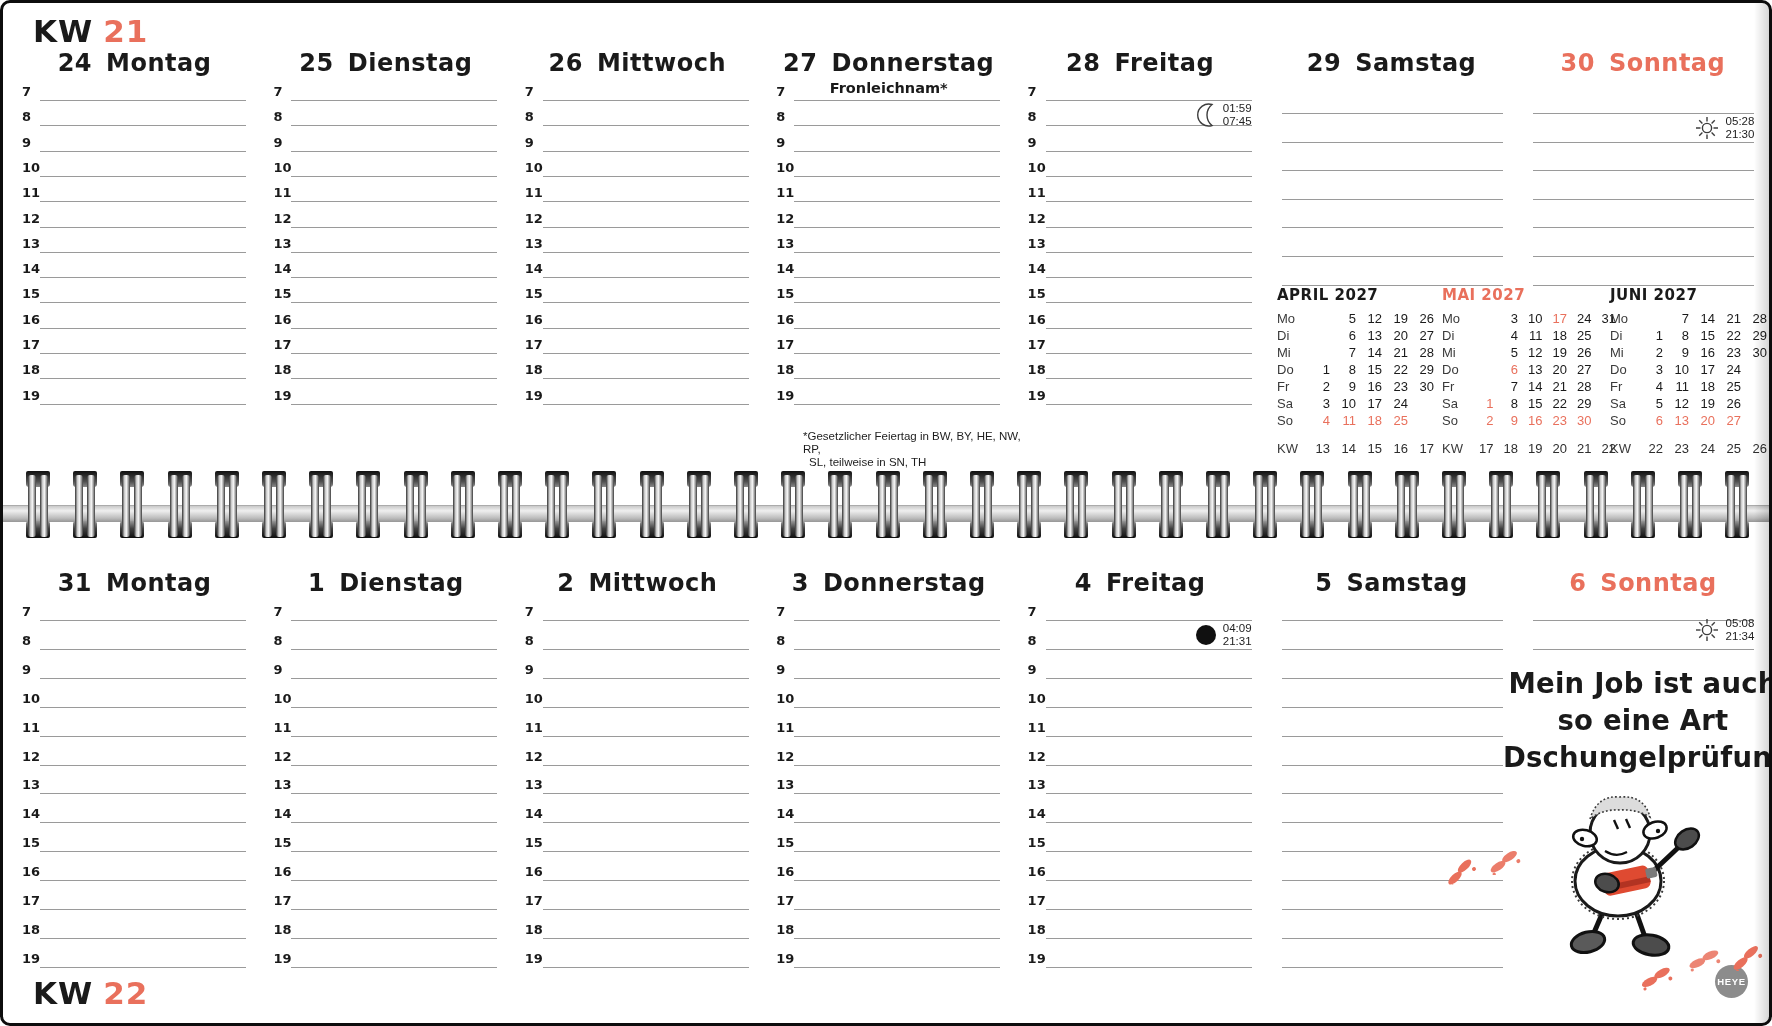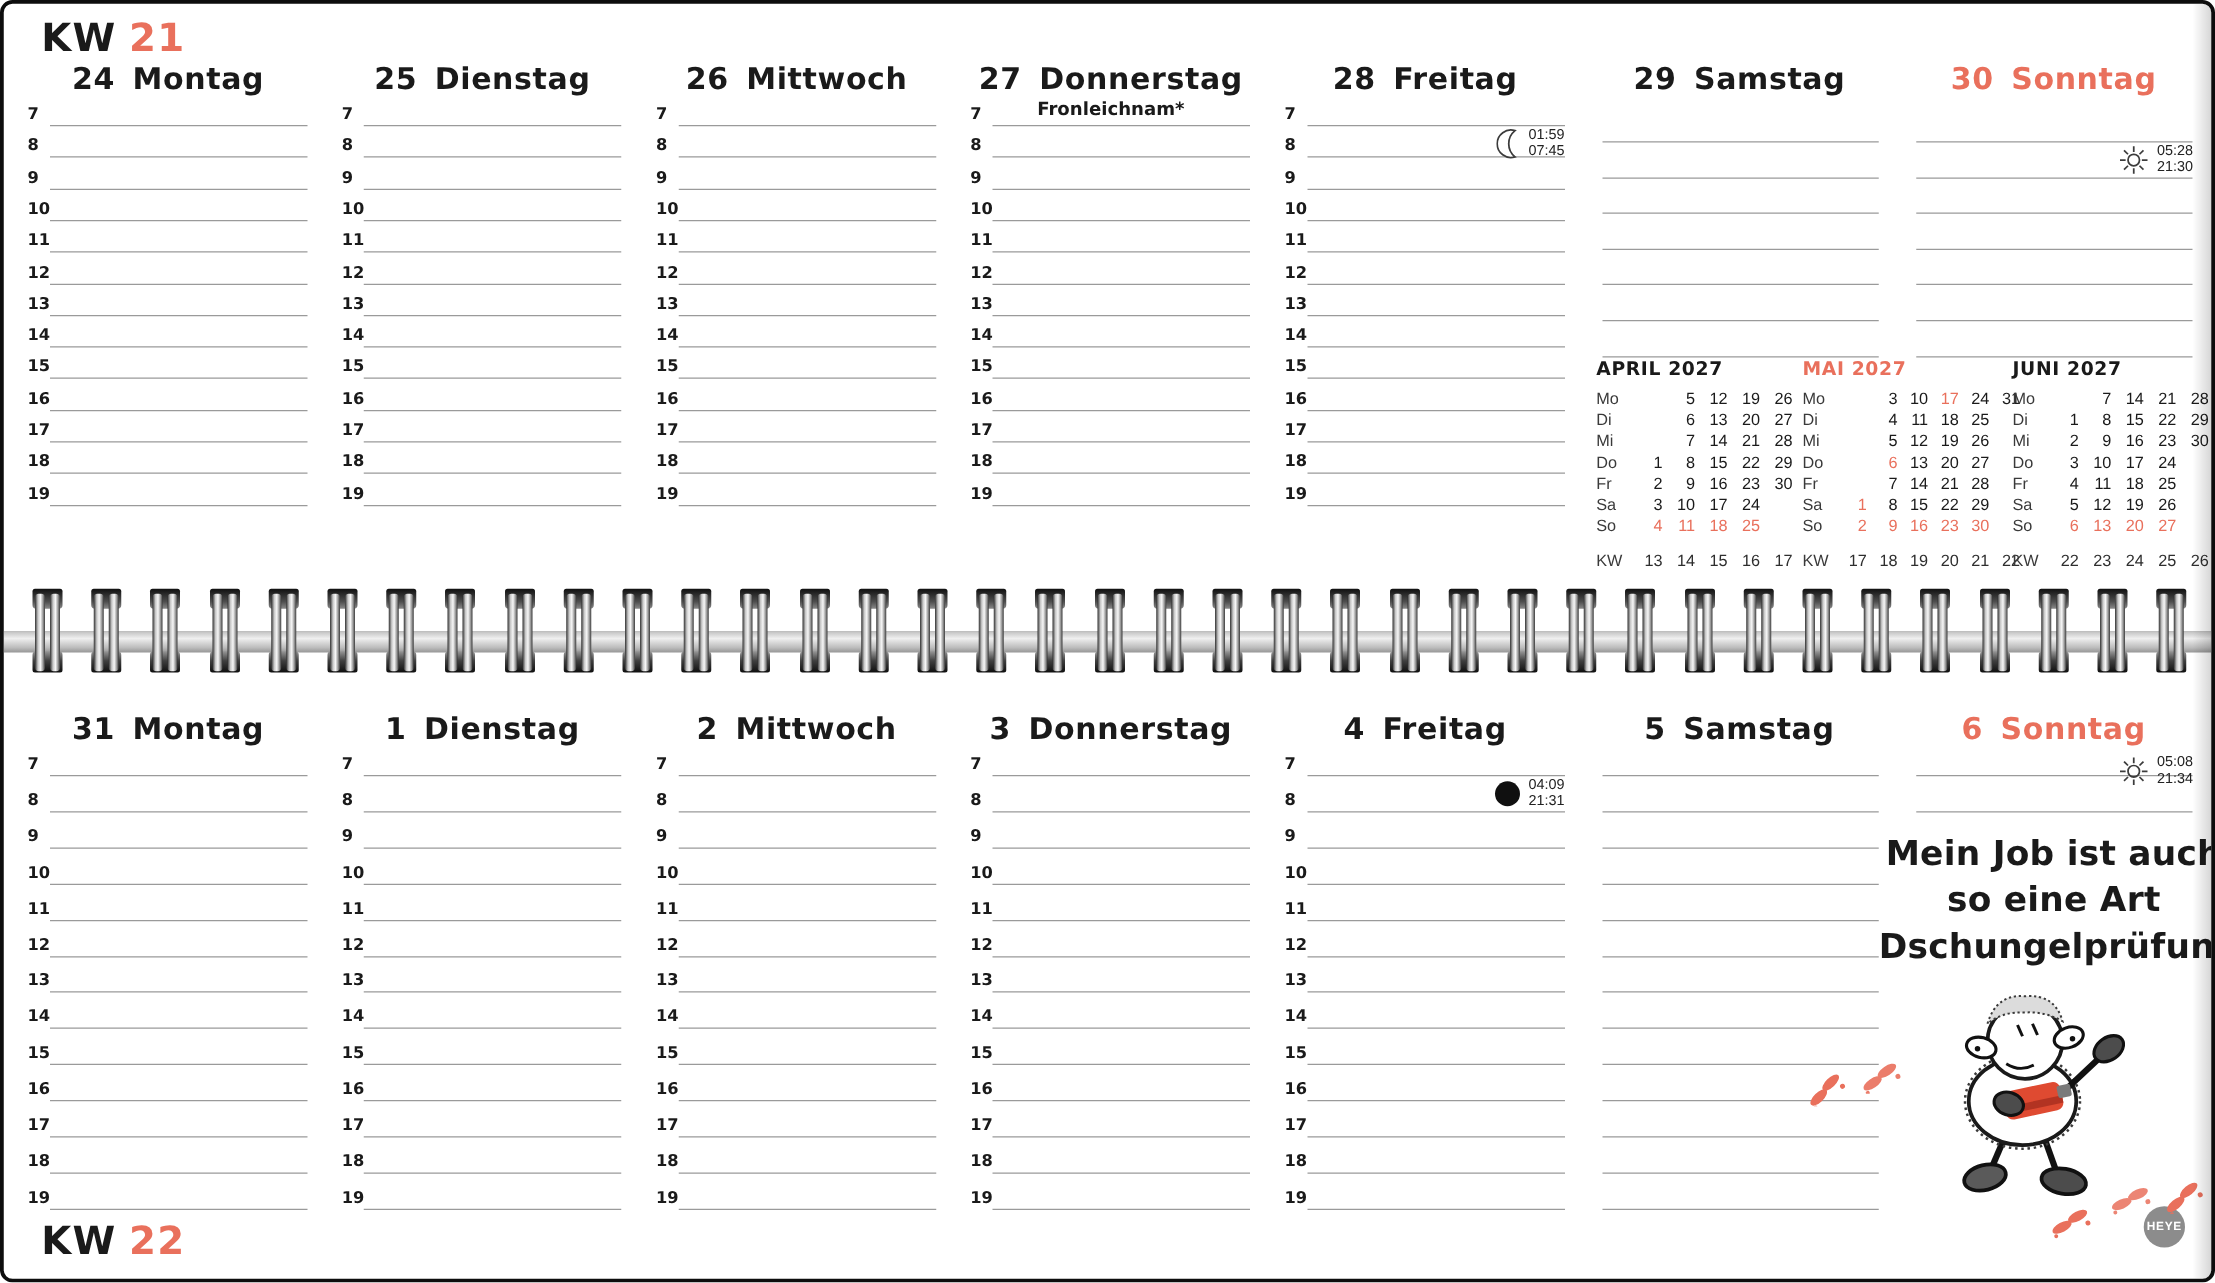--- a/index.html
+++ b/index.html
@@ -496,6 +496,10 @@
           </div>
         </div>
       </div>
+    <div class="footnote">
+      <div class="l1">*Gesetzlicher Feiertag in BW, BY, HE, NW, RP,</div>
+      <div class="l2">SL, teilweise in SN, TH</div>
+    </div>
   </section>
 
   <div id="binding">

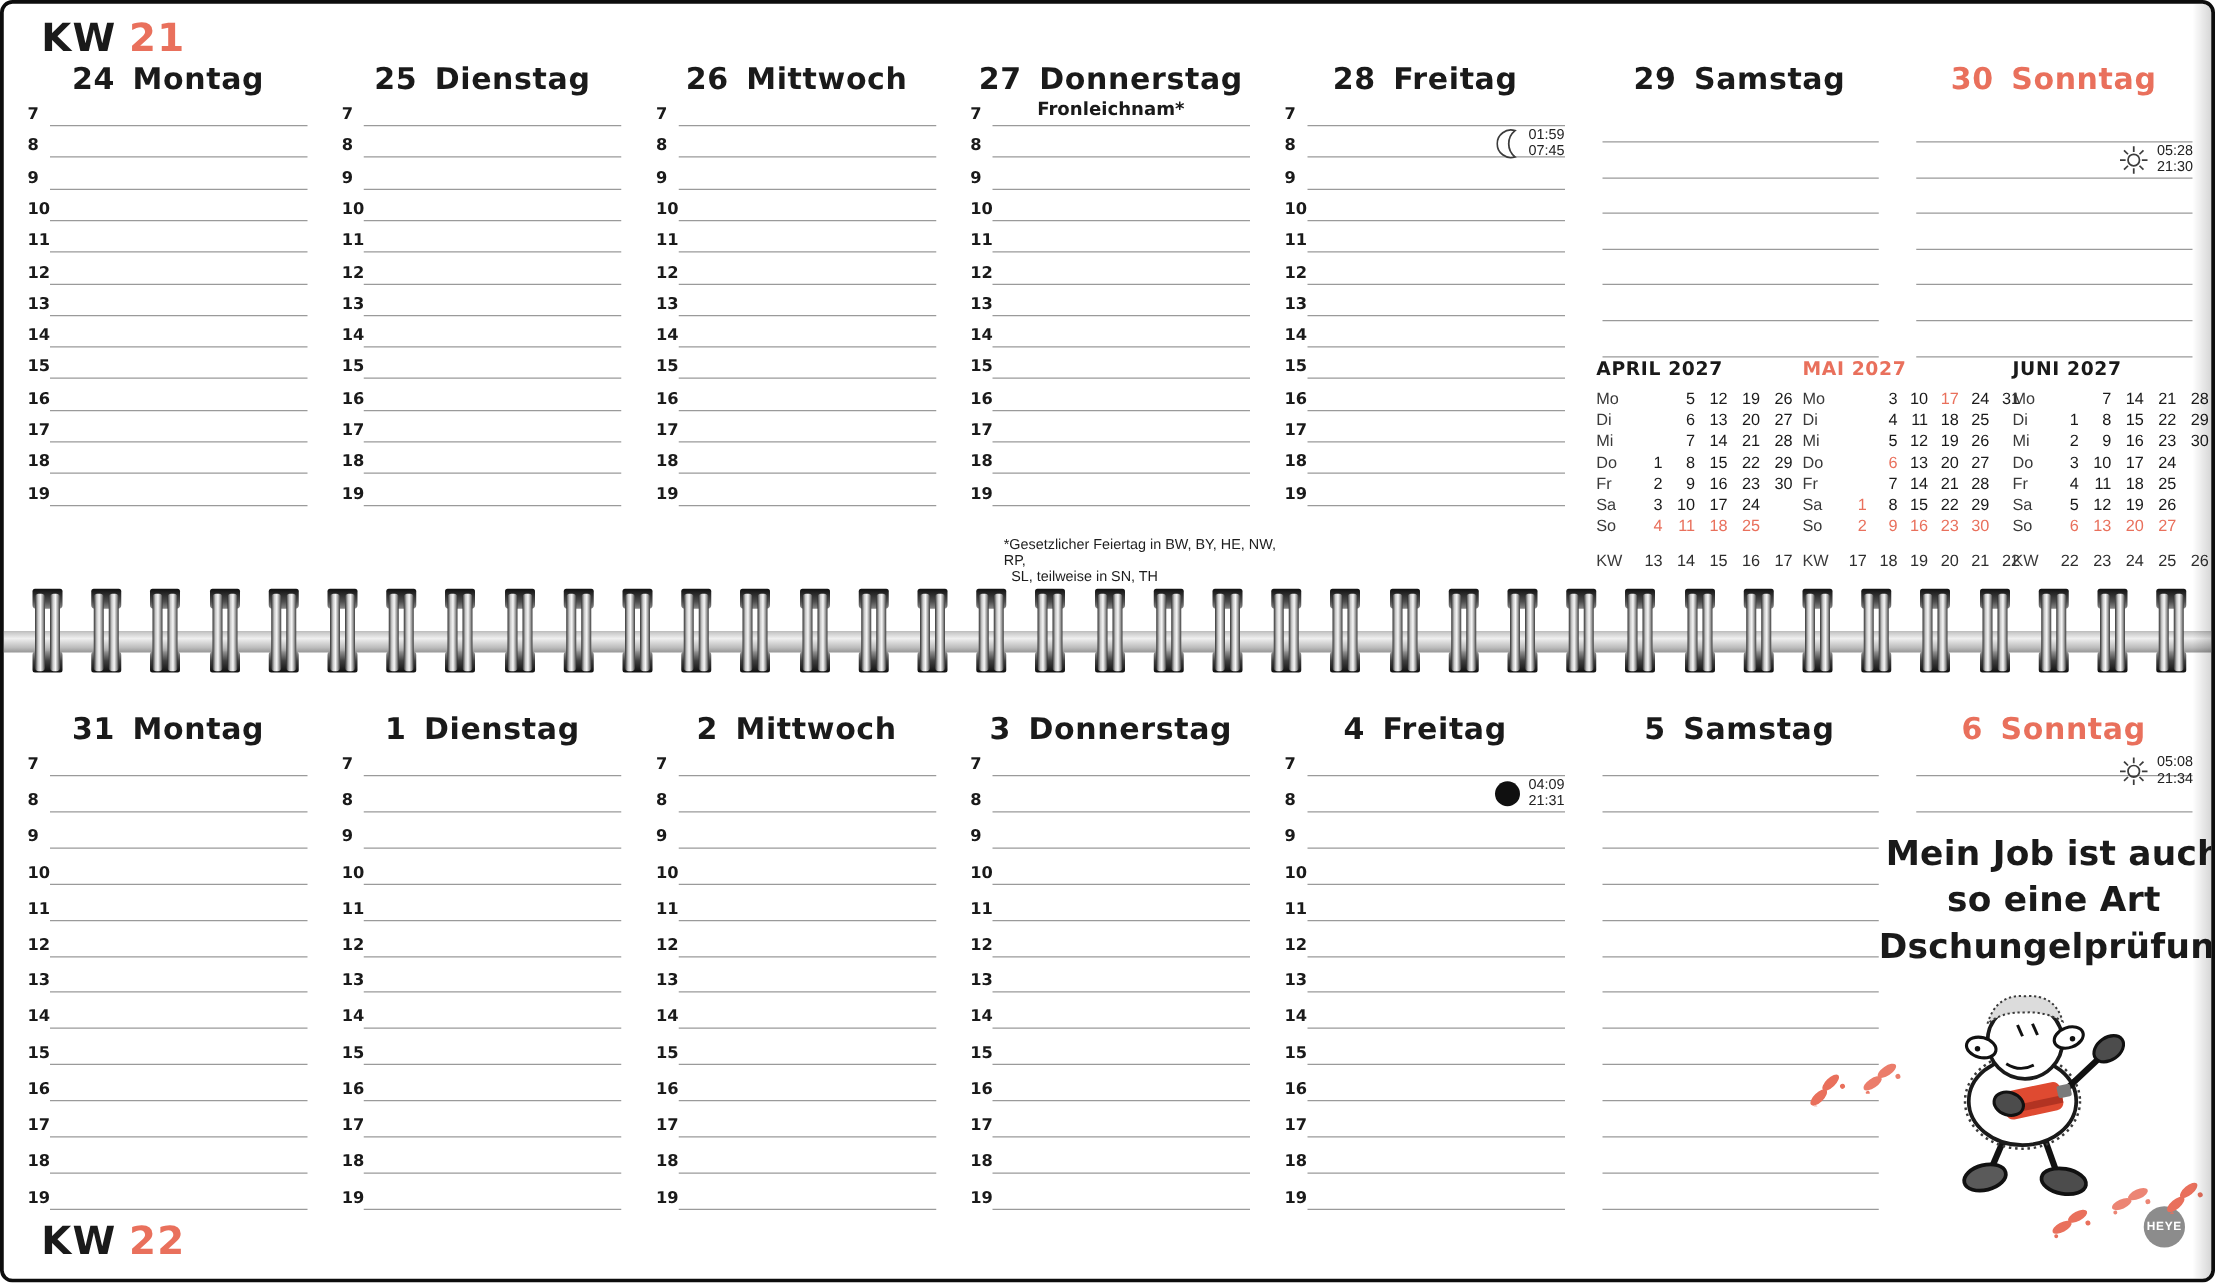--- a/index.html
+++ b/index.html
@@ -925,7 +925,7 @@
           </div>
           <div class="hline" style="left: 10px; width: 221px; top: 77px;"></div>
           <div class="hline" style="left: 10px; width: 221px; top: 105.9px;"></div>
-          <div class="astro" style="top: 61px;">
+          <div class="astro" style="top: 74px;">
             <svg width="26" height="26" viewBox="0 0 26 26">
       <g stroke="#3c3c3c" stroke-width="1.4" fill="none">
                 <circle cx="13" cy="13" r="4.6"></circle>

